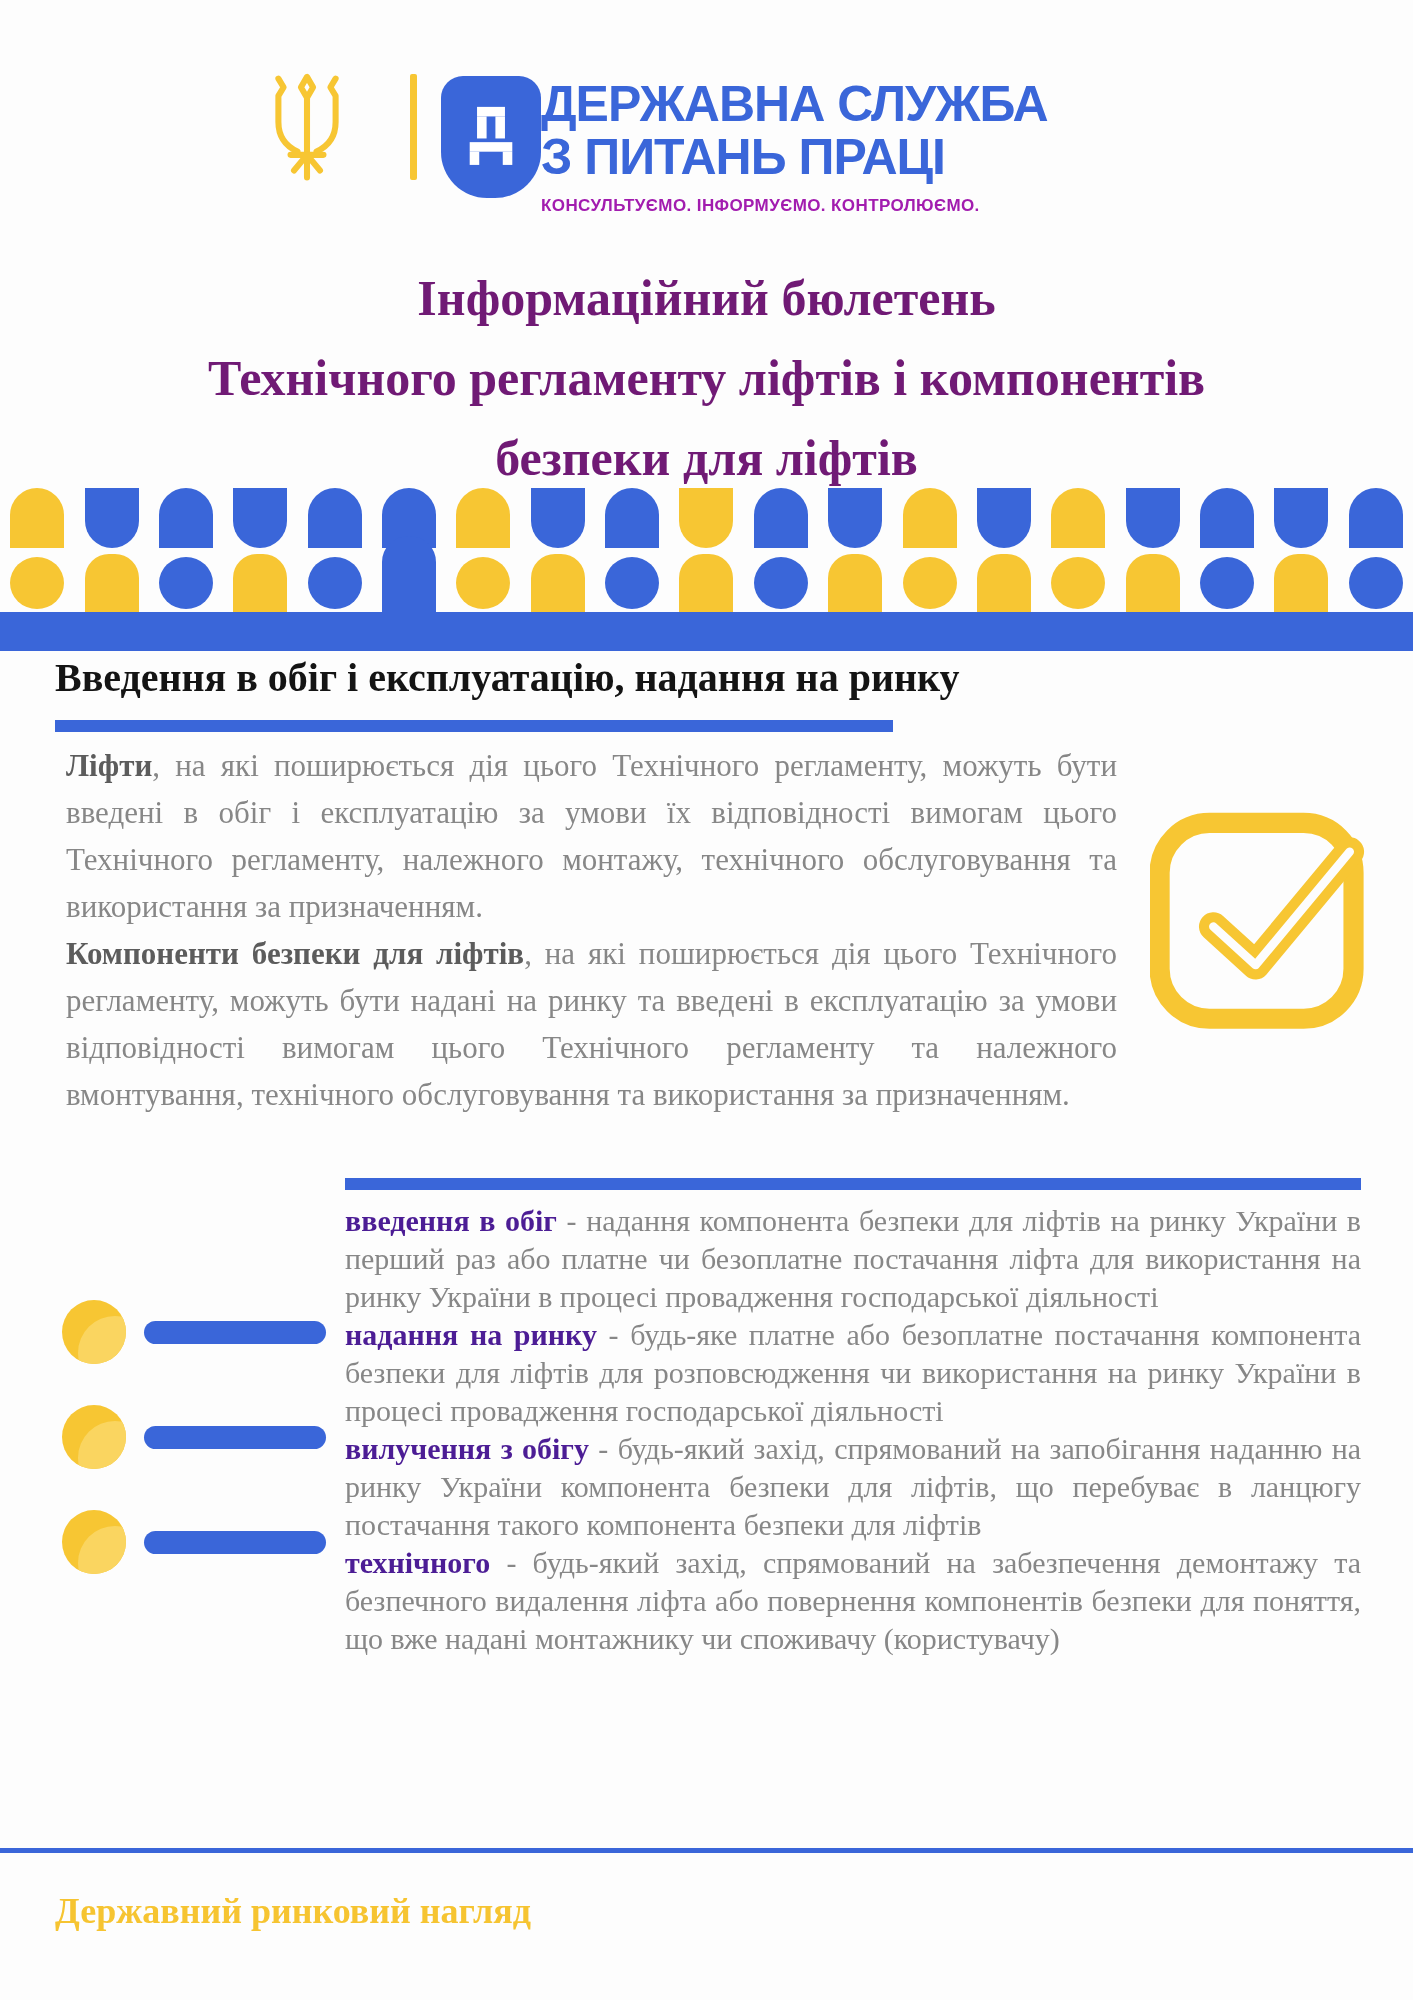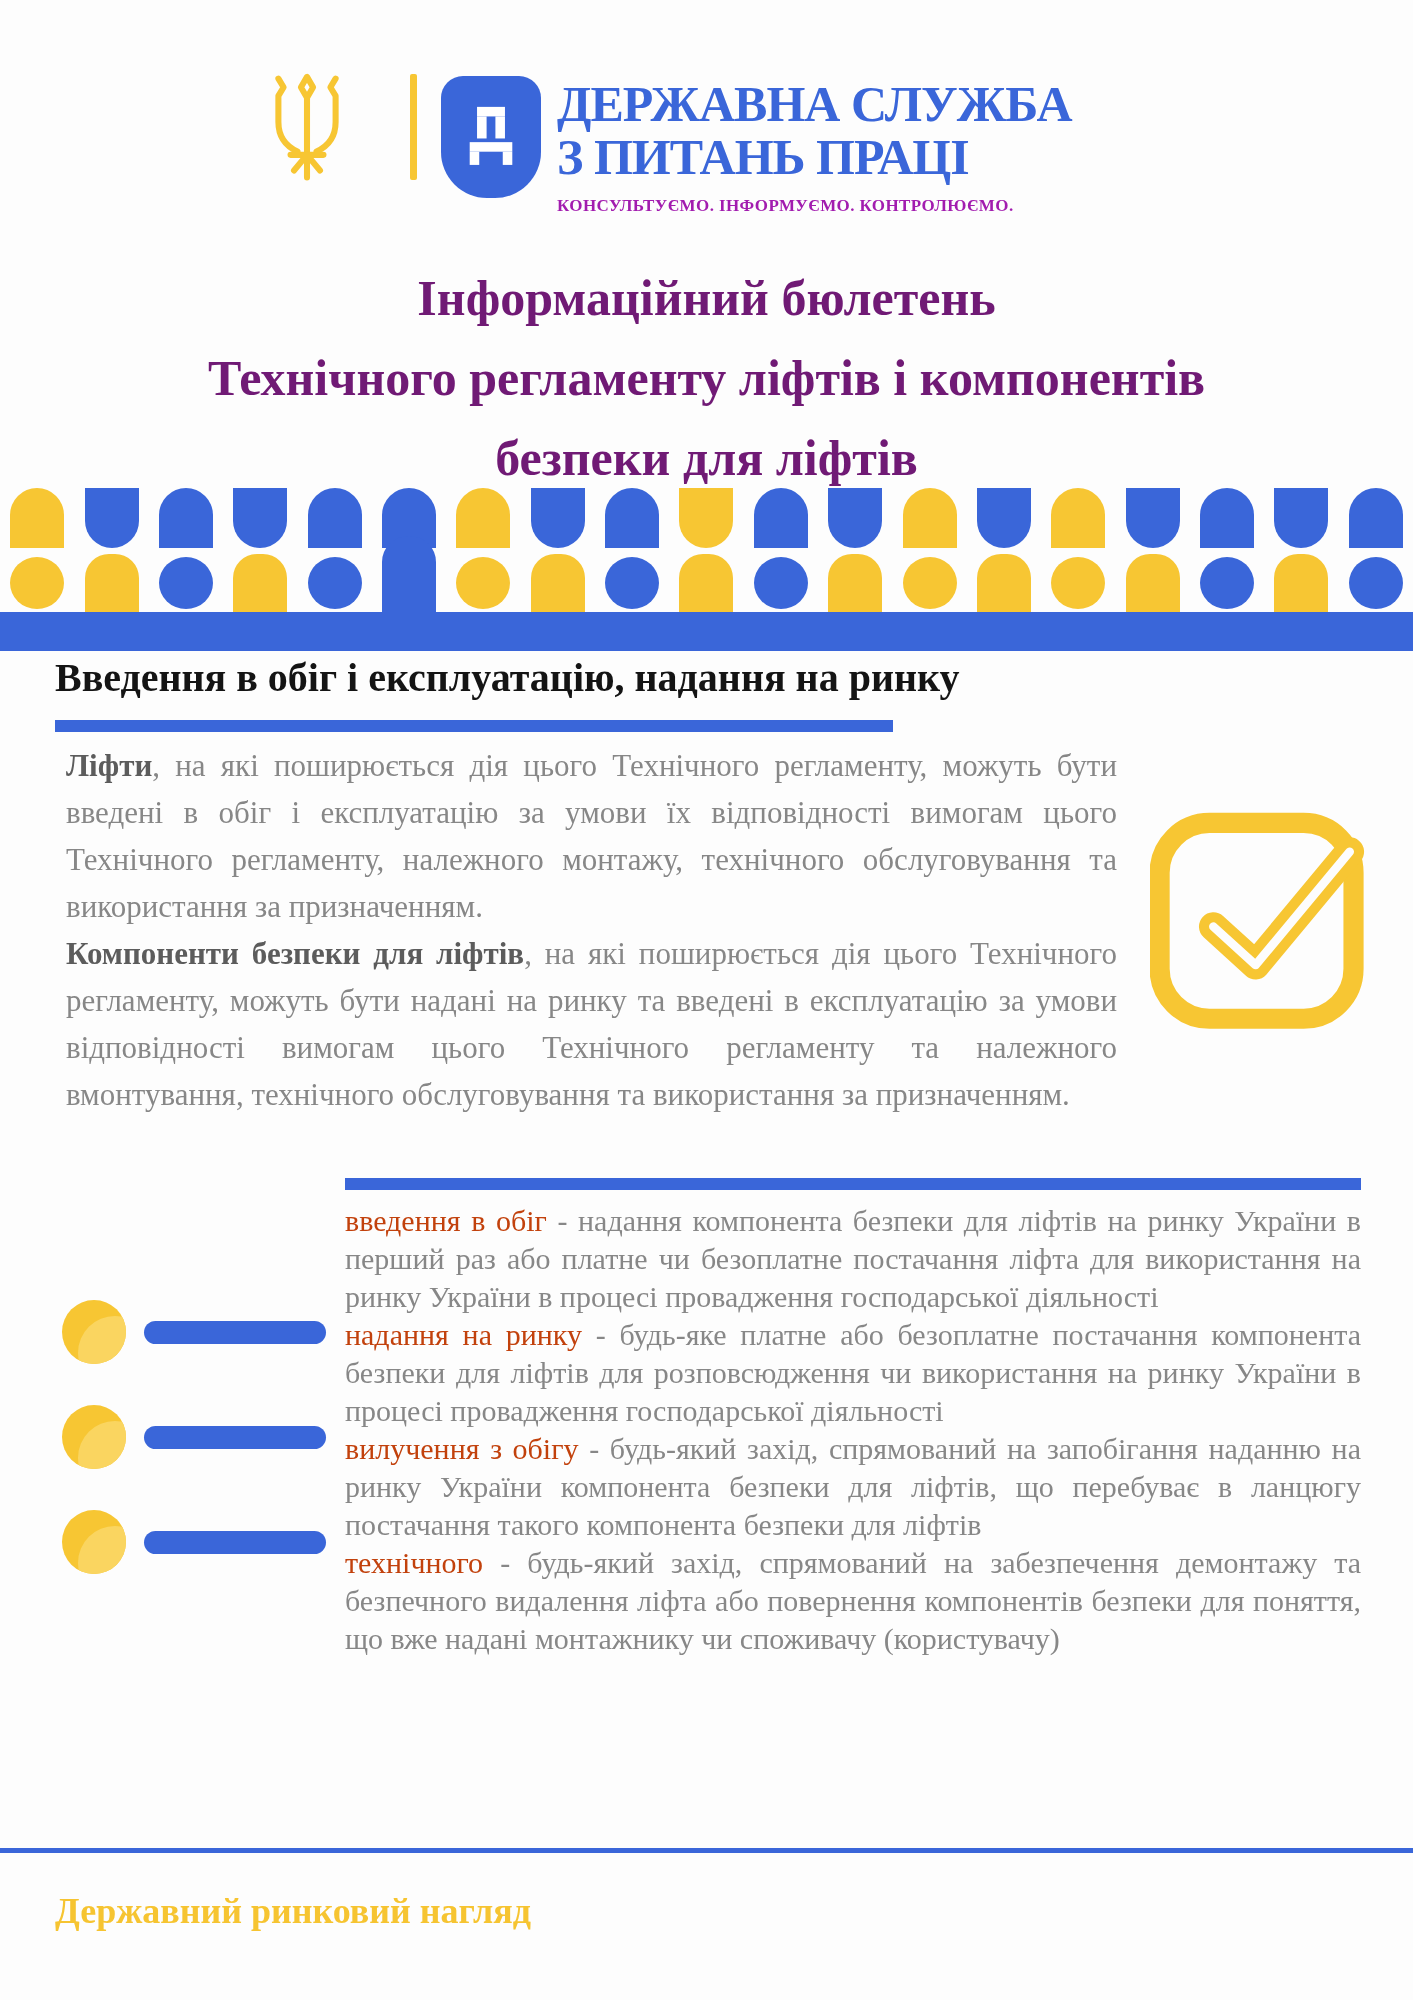--- a/index.html
+++ b/index.html
@@ -17,7 +17,7 @@
     background:#3A66D9;border-radius:22px 22px 46px 46px;
     display:flex;align-items:center;justify-content:center;
   }
-  .org{margin-left:16px;margin-top:16px;font-family:Liberation Serif, serif;}
+  .org{margin-top:16px;font-family:Liberation Sans, sans-serif;}
   .org-line{font-size:50px;line-height:53px;font-weight:700;color:#3A66D9;letter-spacing:-1px;white-space:nowrap;}
   .org-tagline{margin-top:12px;font-size:17px;font-weight:700;color:#a21caf;letter-spacing:.4px;white-space:nowrap;}
   

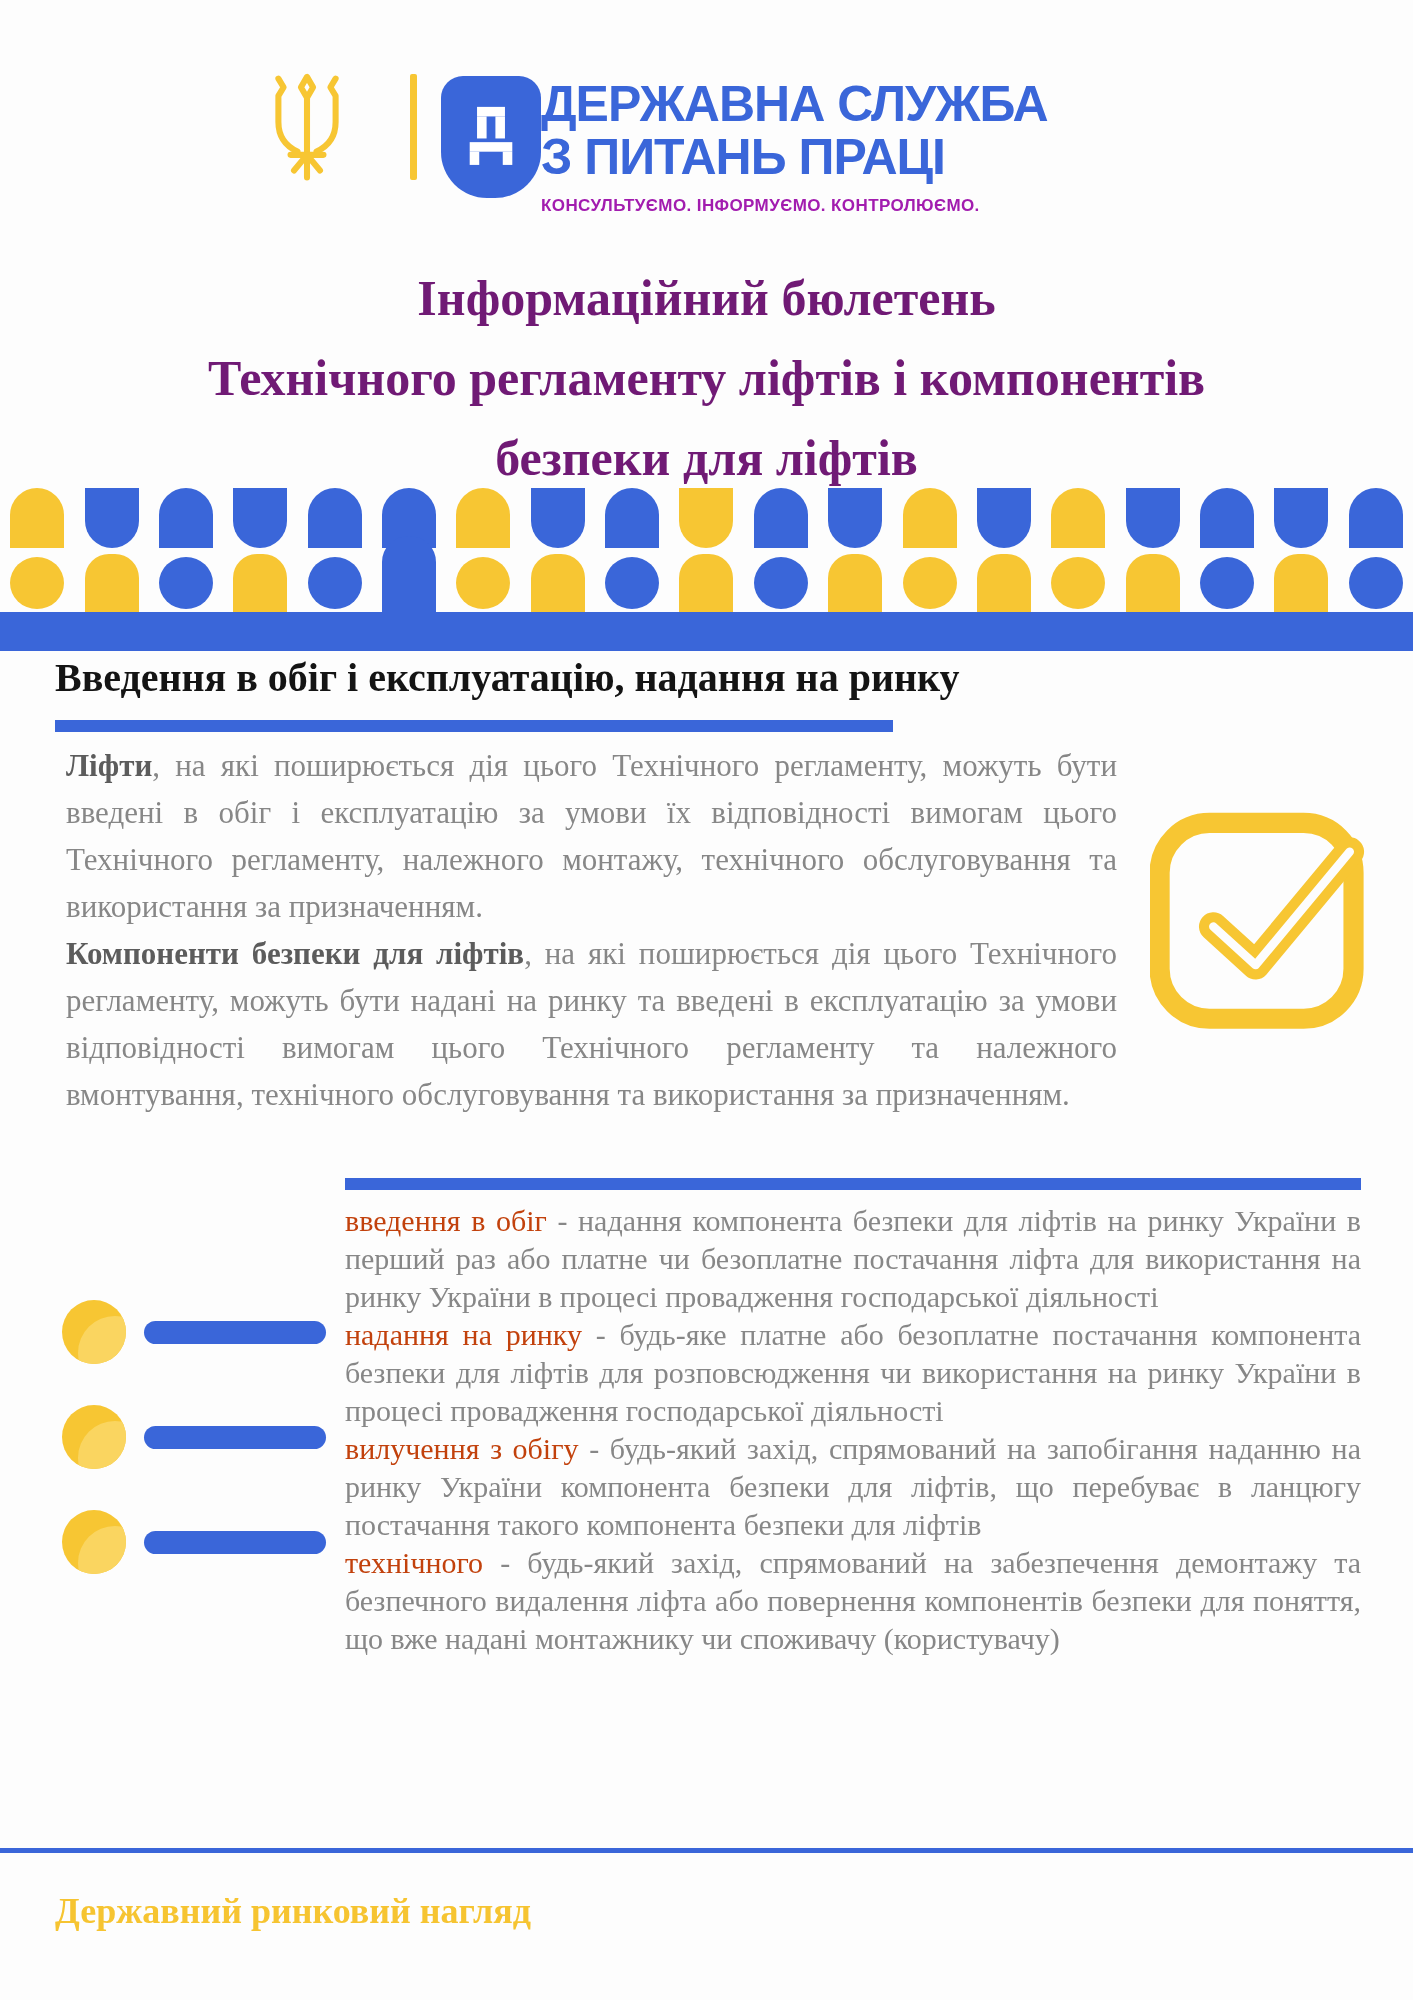--- a/index.html
+++ b/index.html
@@ -53,7 +53,7 @@
   .terms{margin-top:12px;font-size:30px;line-height:38px;color:#878787;
     text-align:justify;text-justify:inter-word;}
   .terms p{margin:0;}
-  .term{font-weight:400;color:#c2410c;}
+  .term{font-weight:700;color:#4c1d95;}
   
   .bullets{position:absolute;left:62px;top:1300px;width:286px;}
   .bullet-item{display:flex;align-items:center;margin-bottom:41px;}

